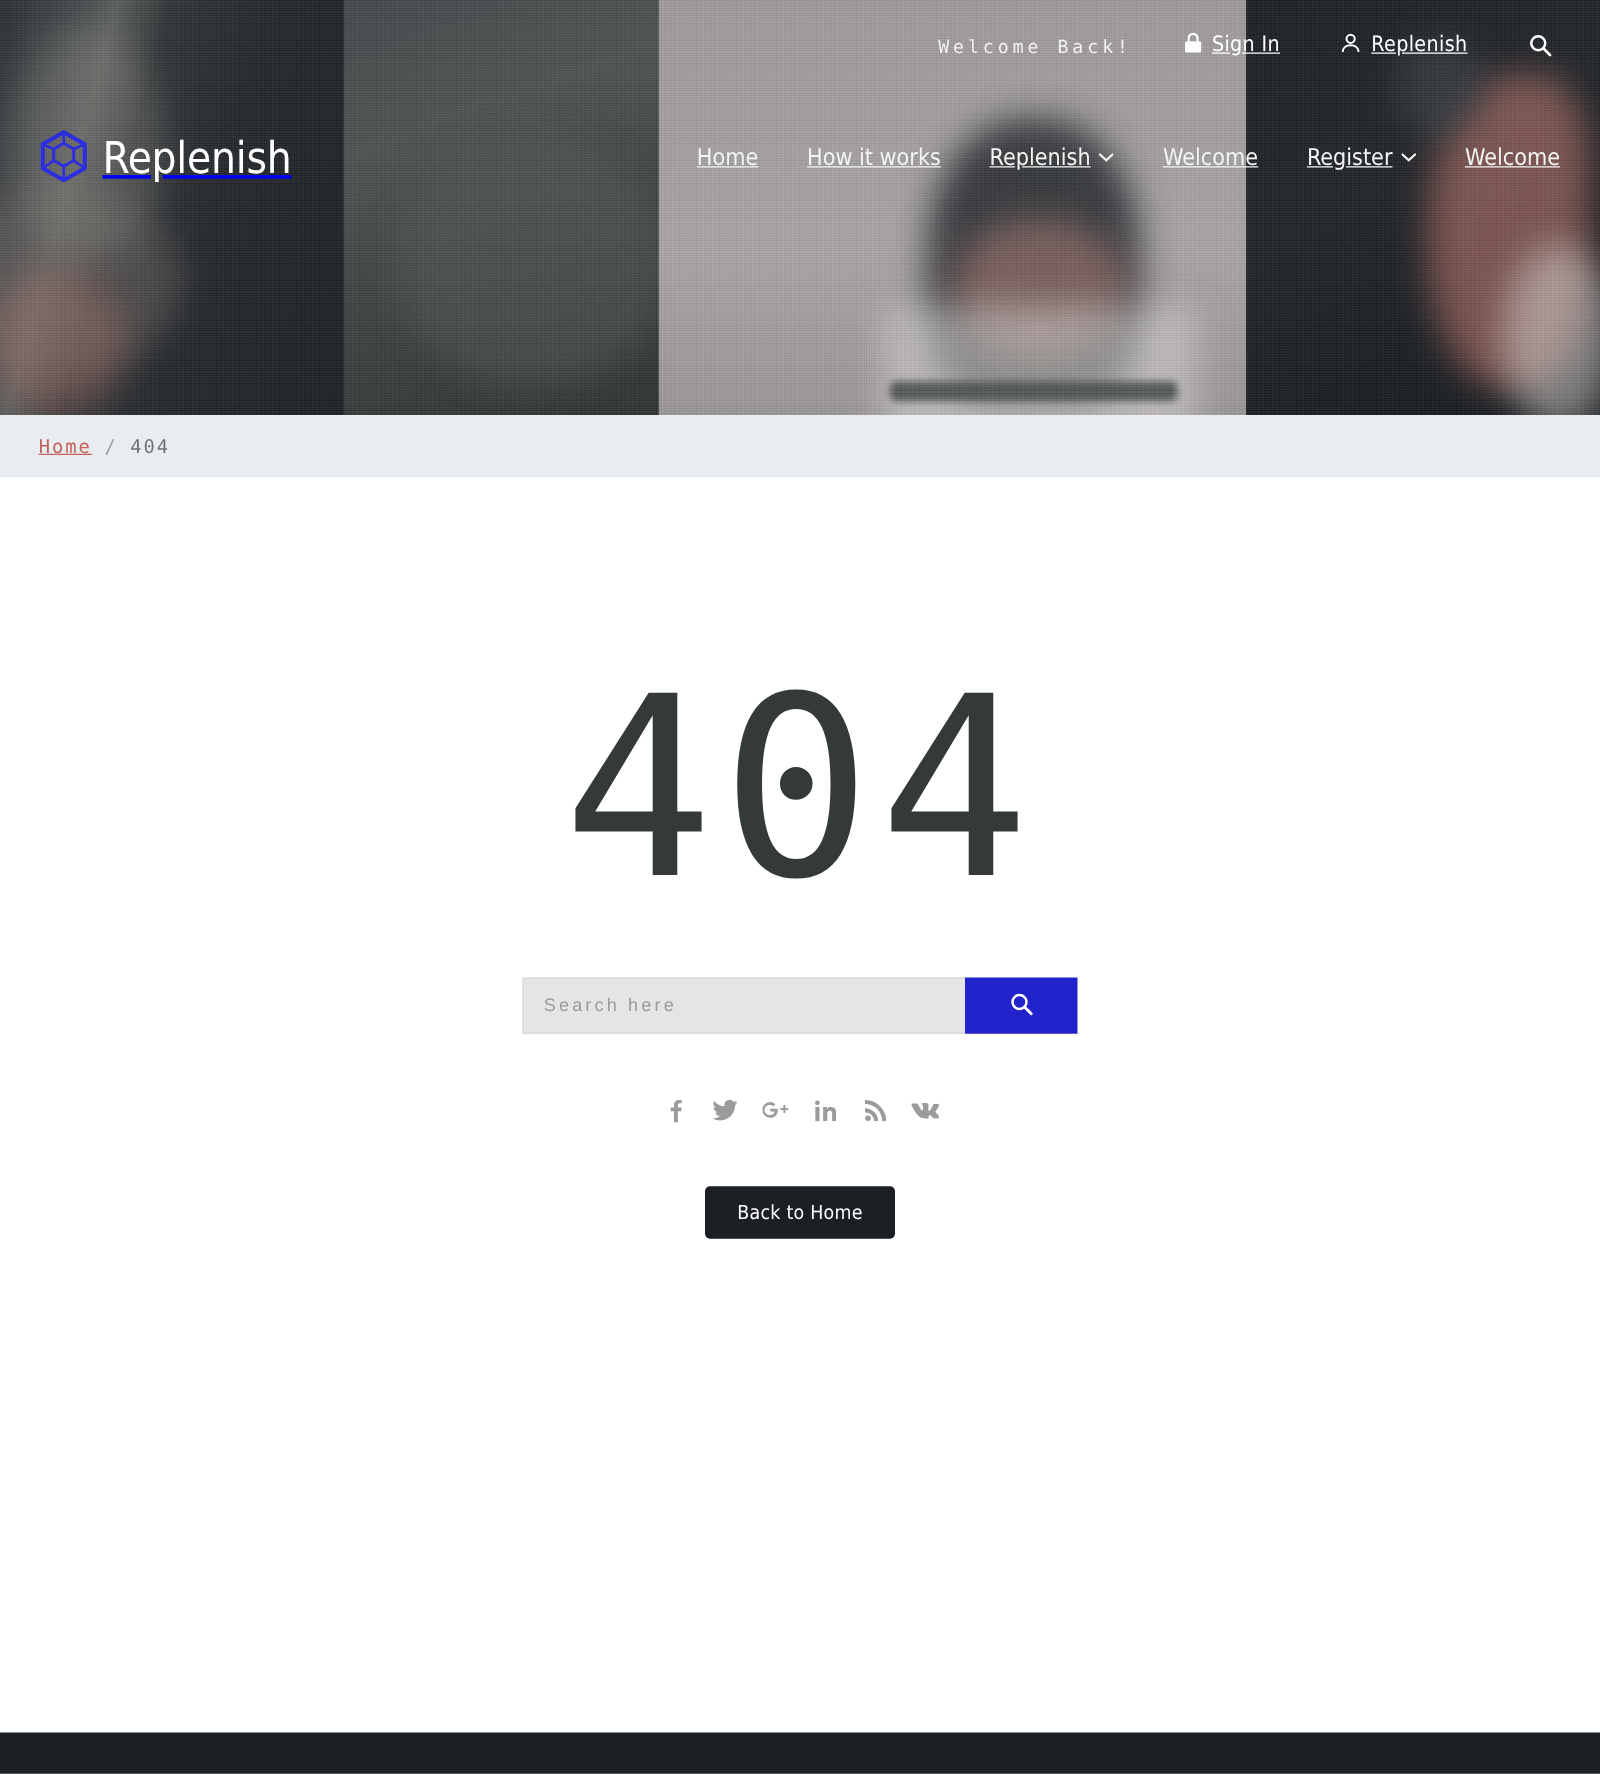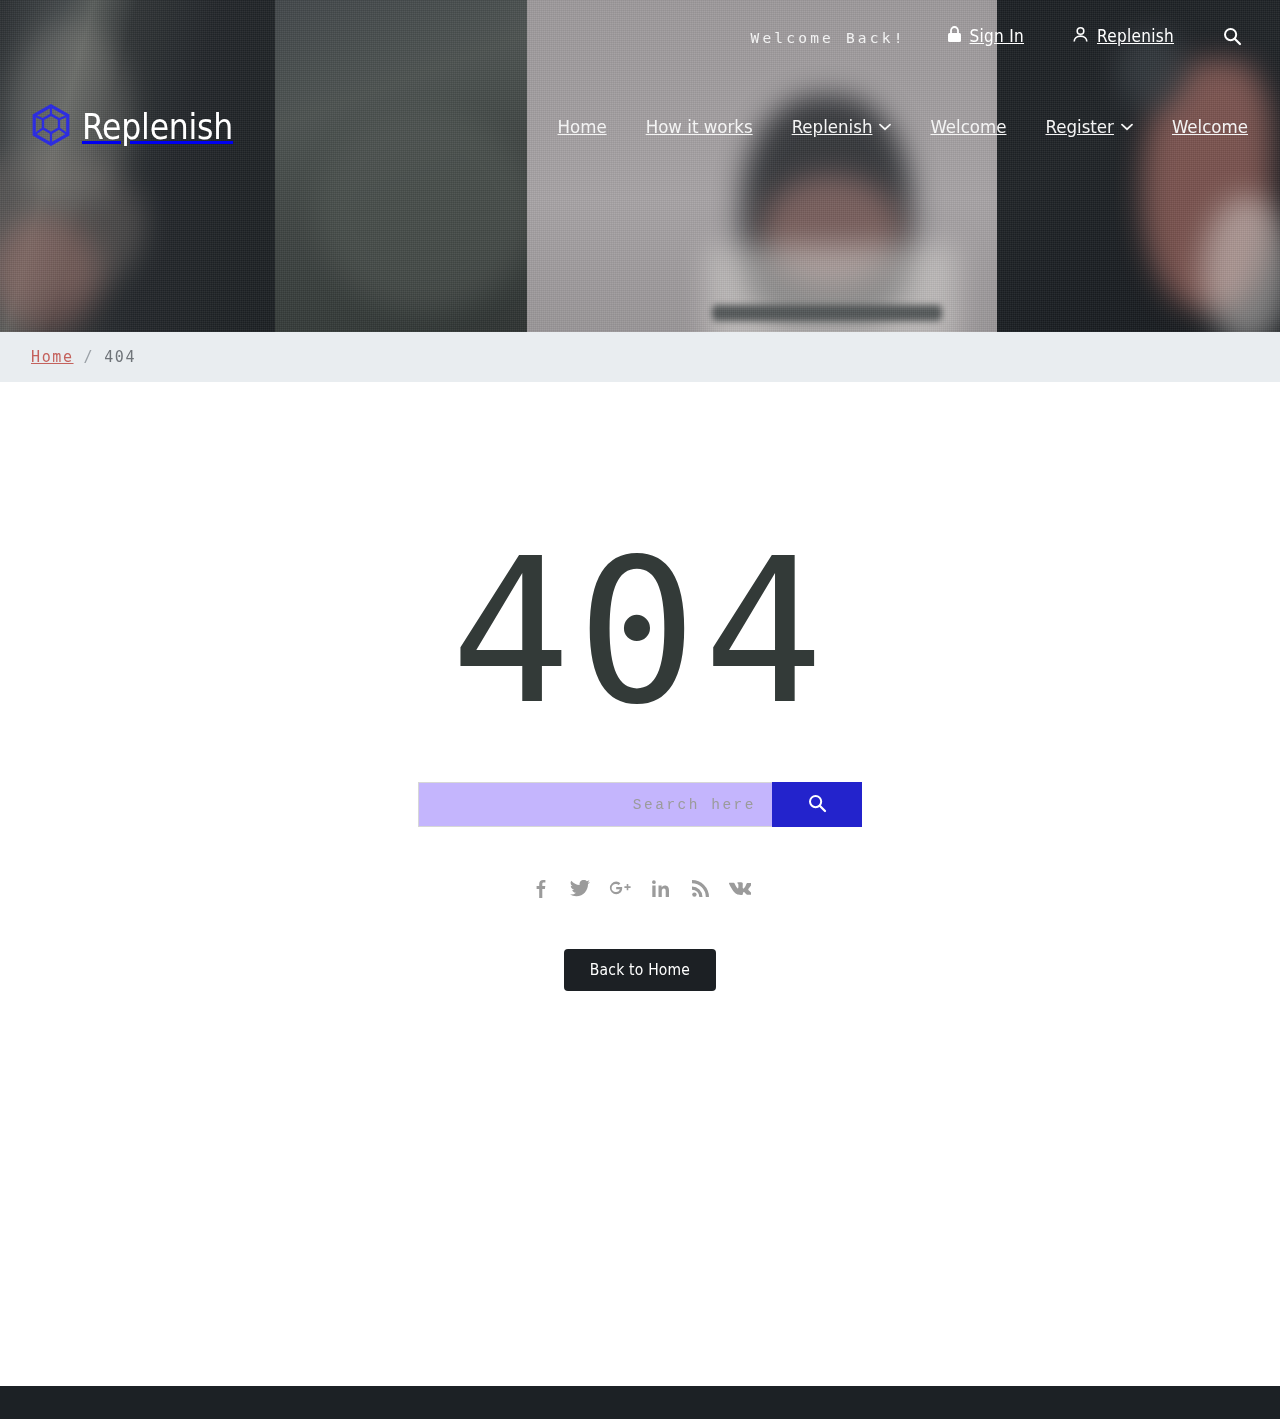--- a/index.html
+++ b/index.html
@@ -121,7 +121,7 @@
   .searchbox input {
     flex: 1; border: 1px solid #d7d7d7; border-right: none; outline: none;
     padding: 0 16px; font-size: 14.5px; letter-spacing: 2.5px; color: #555;
-    font-family: Liberation Mono, monospace; background: #c4b5fd; text-align: right;
+    font-family: Liberation Sans, sans-serif; background: #e5e5e5;
   }
   .searchbox input::placeholder { color: #9b9b9b; }
   .search-btn {

